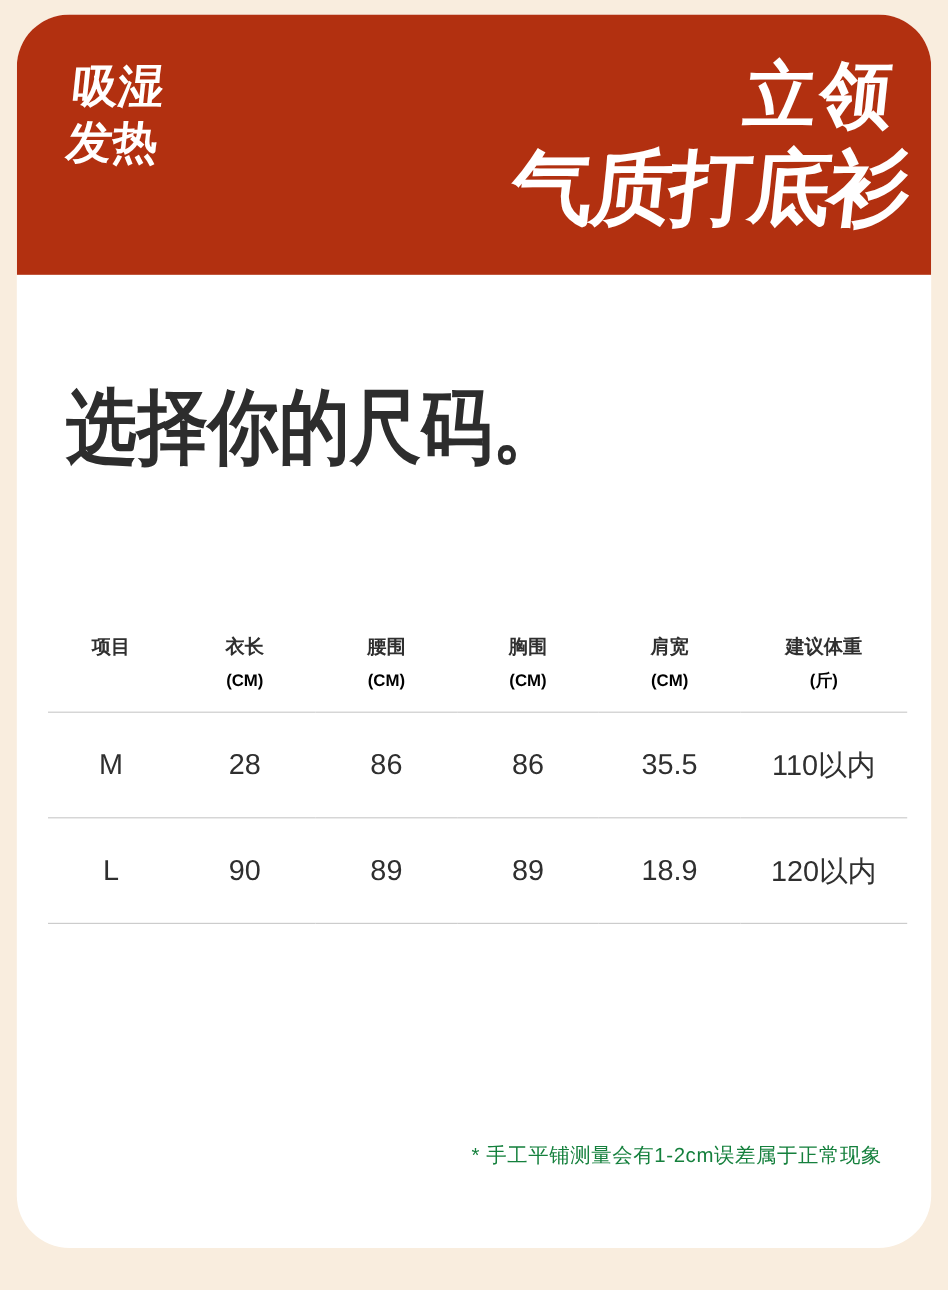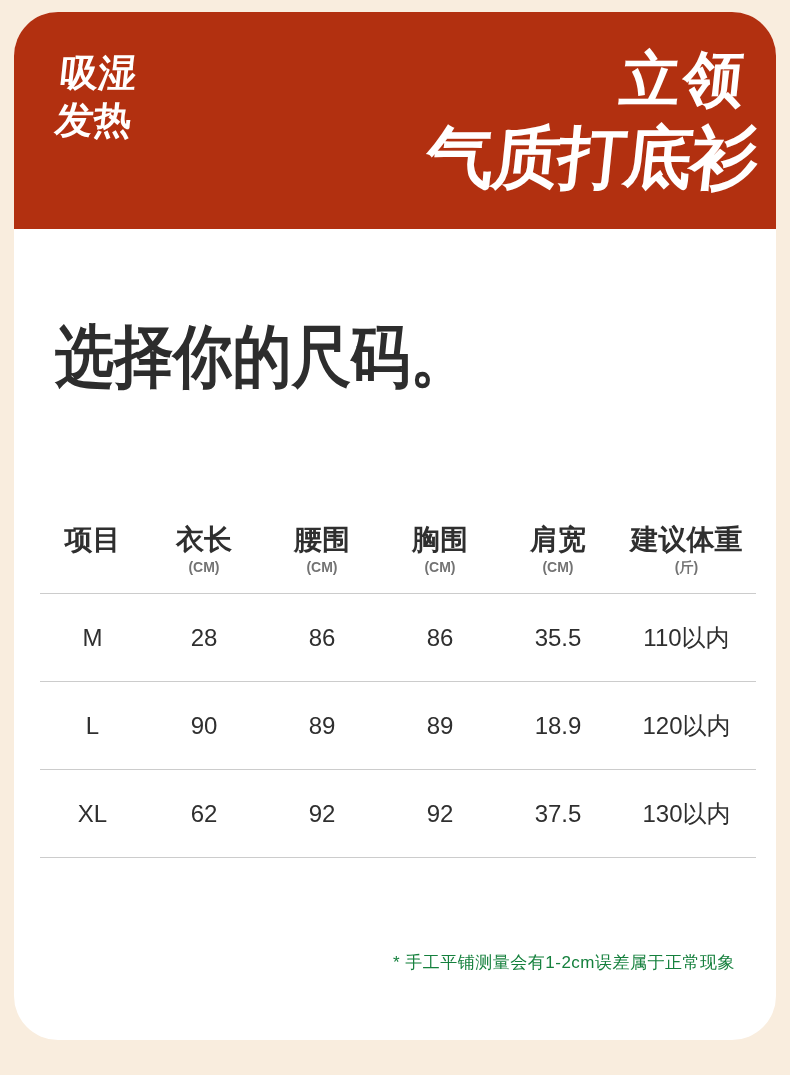--- a/index.html
+++ b/index.html
@@ -81,7 +81,7 @@
     font-weight:bold;
     color:#2f2f2f;
   }
-  .col-label { display:block; font-size:28px; line-height:24px; }
+  .col-label { display:block; font-size:16px; line-height:24px; }
   .col-unit  { display:block; font-size:14px; line-height:16px; height:18px; margin-top:7px; font-weight:bold; color:#737373; }
   .size-table td {
     height:85px;

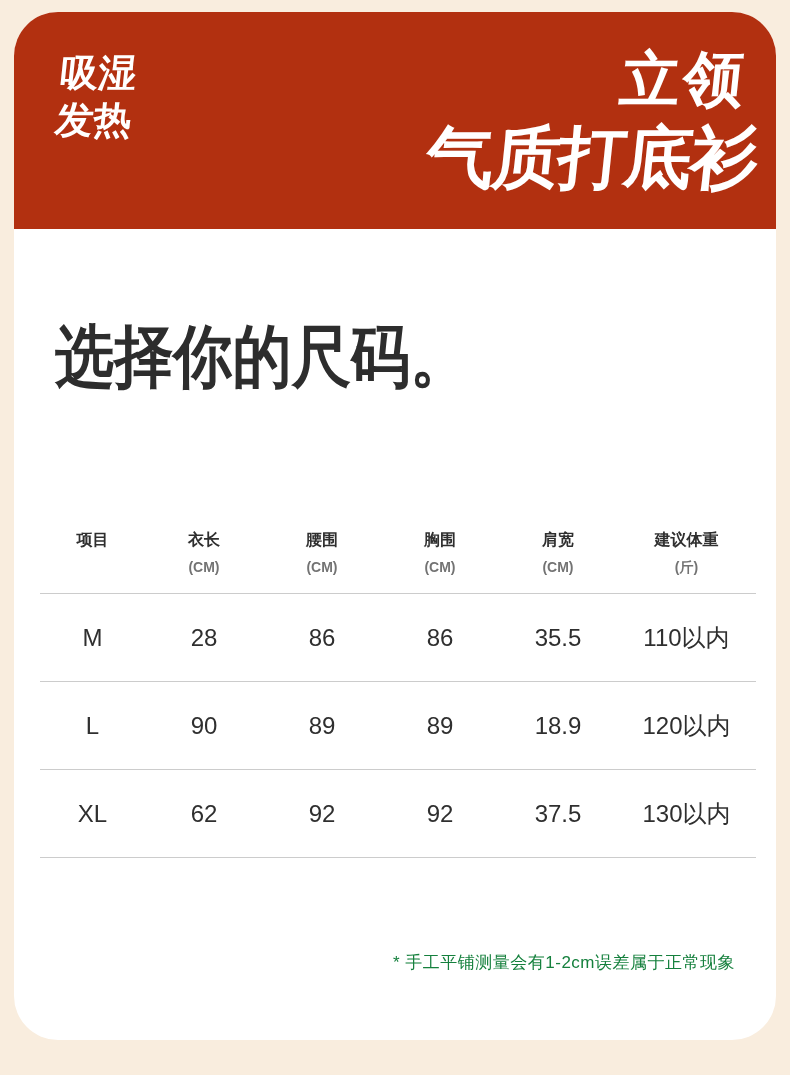--- a/index.html
+++ b/index.html
@@ -82,7 +82,7 @@
     color:#2f2f2f;
   }
   .col-label { display:block; font-size:16px; line-height:24px; }
-  .col-unit  { display:block; font-size:14px; line-height:16px; height:18px; margin-top:7px; font-weight:bold; color:#737373; }
+  .col-unit  { display:block; font-size:14px; line-height:16px; height:18px; margin-top:7px; font-weight:bold; color:#000000; }
   .size-table td {
     height:85px;
     text-align:center;

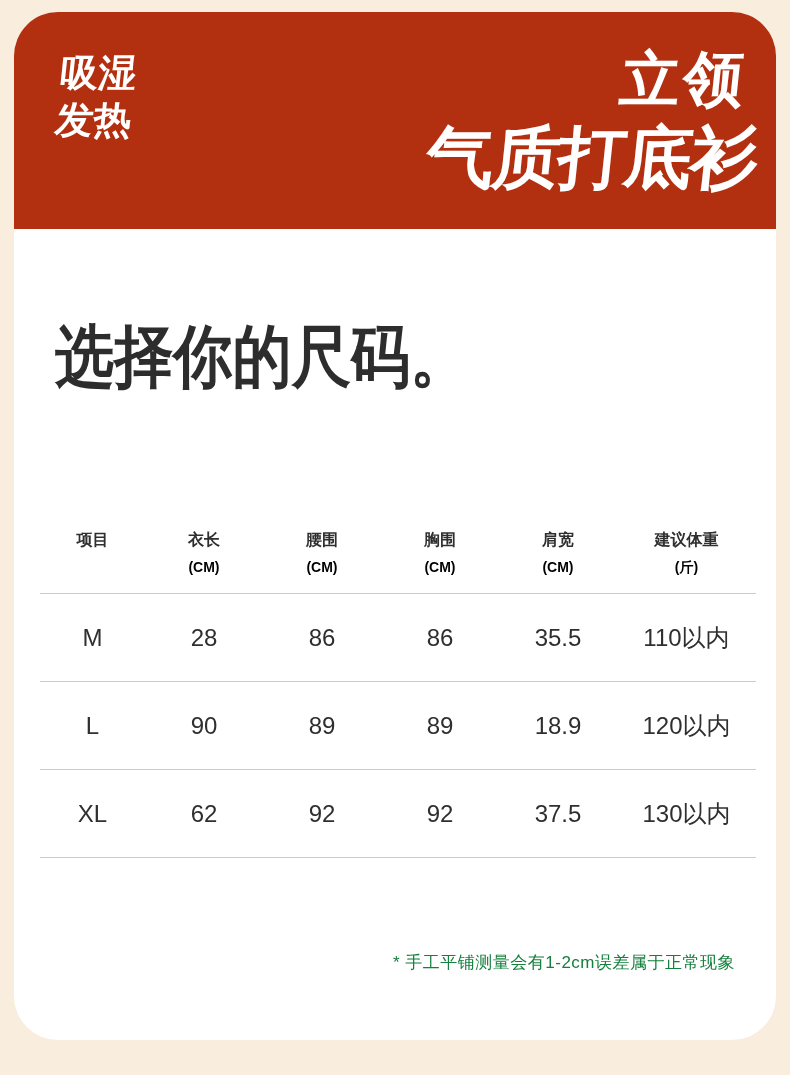--- a/index.html
+++ b/index.html
@@ -172,14 +172,6 @@
           <td>18.9</td>
           <td>120以内</td>
         </tr>
-        <tr>
-          <td>XL</td>
-          <td>62</td>
-          <td>92</td>
-          <td>92</td>
-          <td>37.5</td>
-          <td>130以内</td>
-        </tr>
       </tbody>
   </table>
 

